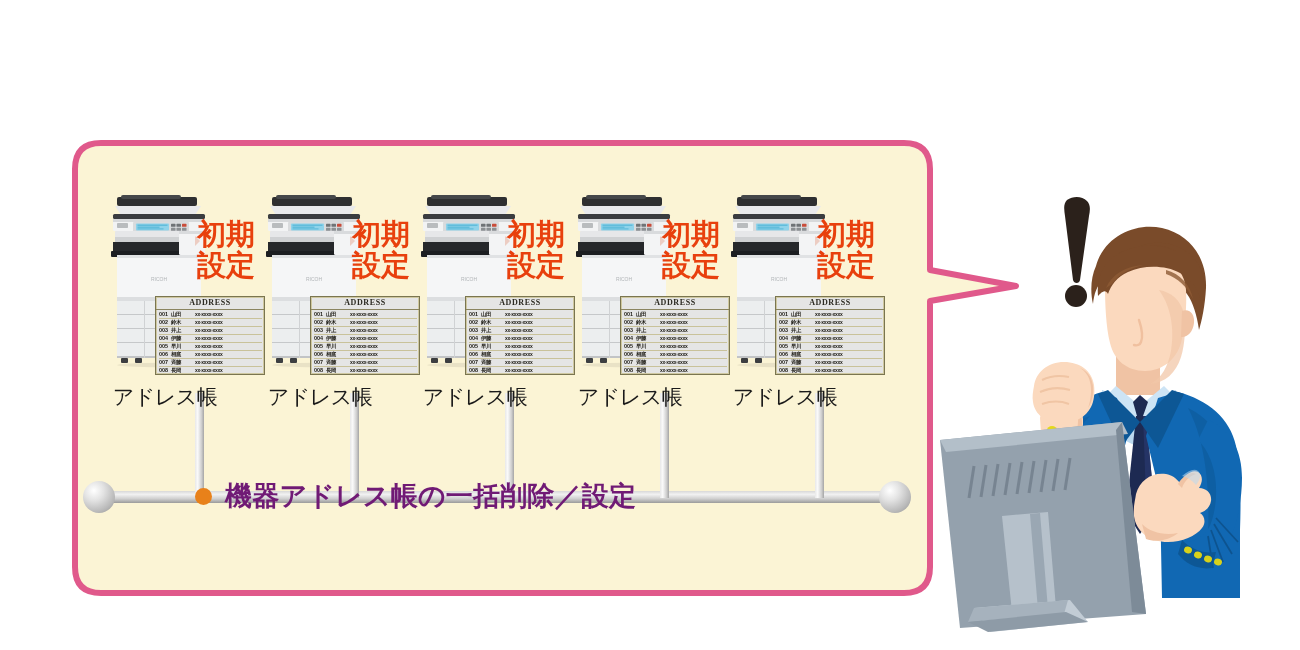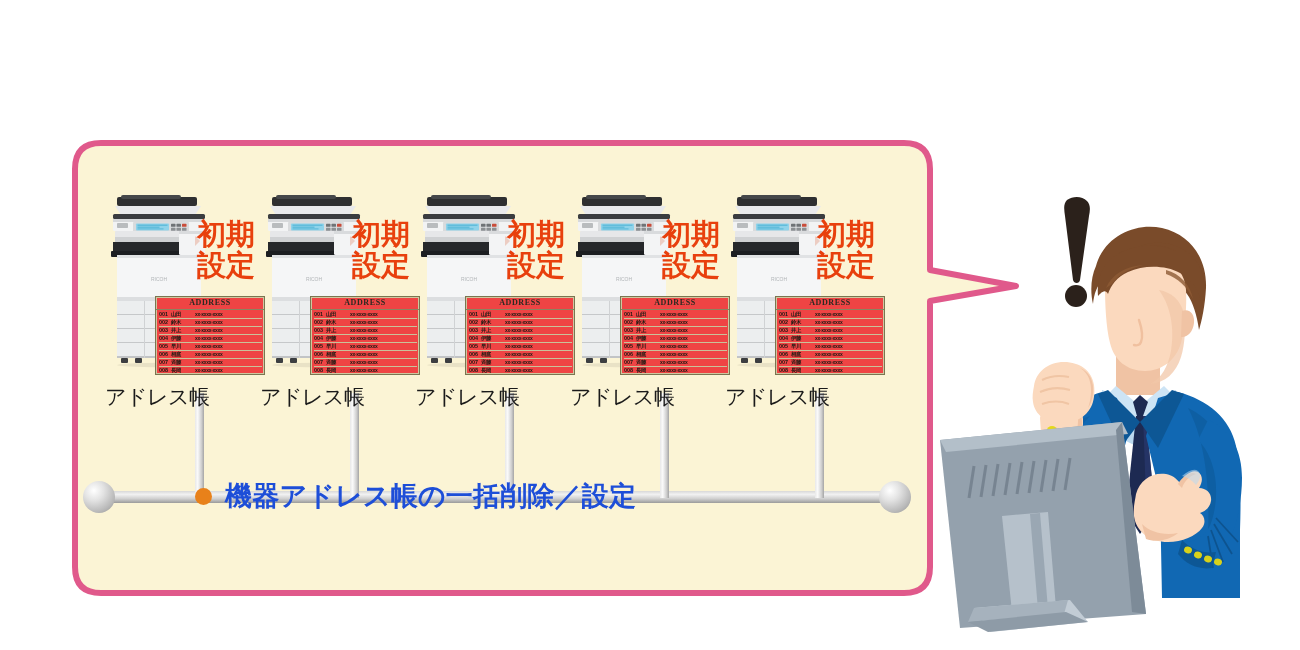--- a/index.html
+++ b/index.html
@@ -58,7 +58,7 @@
   
   .addr-card{
     position:absolute;left:46px;top:103px;width:108px;height:77px;
-    background:#ef4444;border:1px solid #7a7550;
+    background:#e5e5e5;border:1px solid #7a7550;
     box-shadow:0 0 0 1px #cfc8a0 inset;
     overflow:hidden;
   }

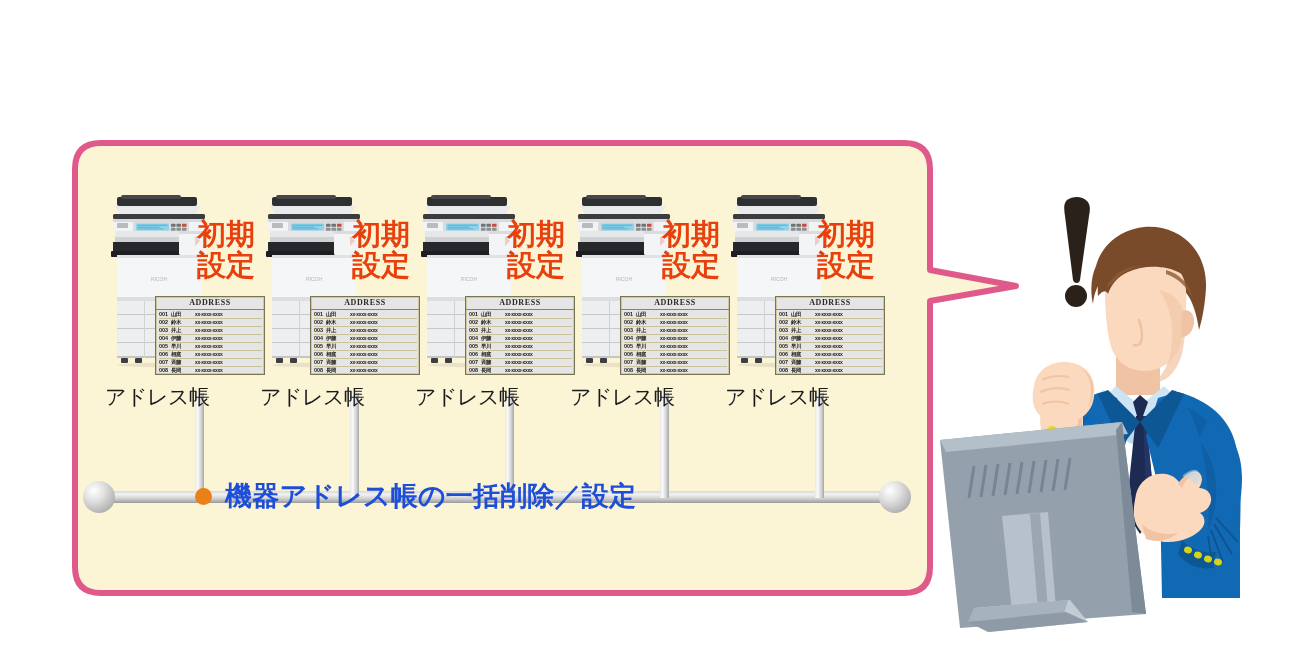--- a/index.html
+++ b/index.html
@@ -44,7 +44,7 @@
   .dev-label{
     position:absolute;top:190px;left:-4px;width:120px;
     font-size:21px;color:#1a1a1a;letter-spacing:-0.5px;
-    white-space:nowrap;font-weight:500;
+    white-space:nowrap;font-weight:500;text-align:center;
   }
 
   

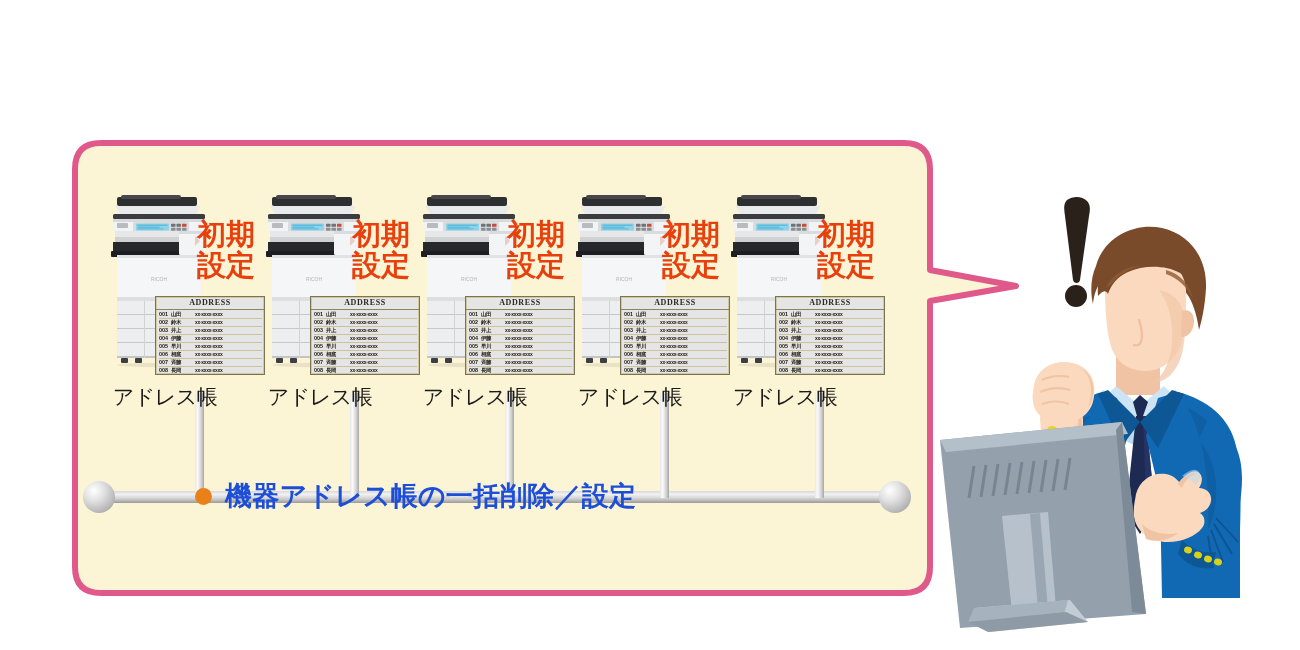--- a/index.html
+++ b/index.html
@@ -82,7 +82,7 @@
   .bullets{position:absolute;left:120px;top:335px;width:740px;}
   .bullet-row{display:flex;align-items:center;margin-bottom:18px;}
   .dot{width:17px;height:17px;border-radius:50%;background:#e8811a;flex:0 0 auto;margin-right:13px;}
-  .bullet-text{font-size:27px;color:#1d4ed8;font-weight:700;letter-spacing:0.2px;white-space:nowrap;text-align:center;}
+  .bullet-text{font-size:27px;color:#701a75;font-weight:700;letter-spacing:0.2px;white-space:nowrap;text-align:center;}
 
   
   .person{position:absolute;left:930px;top:120px;width:370px;height:480px;}

